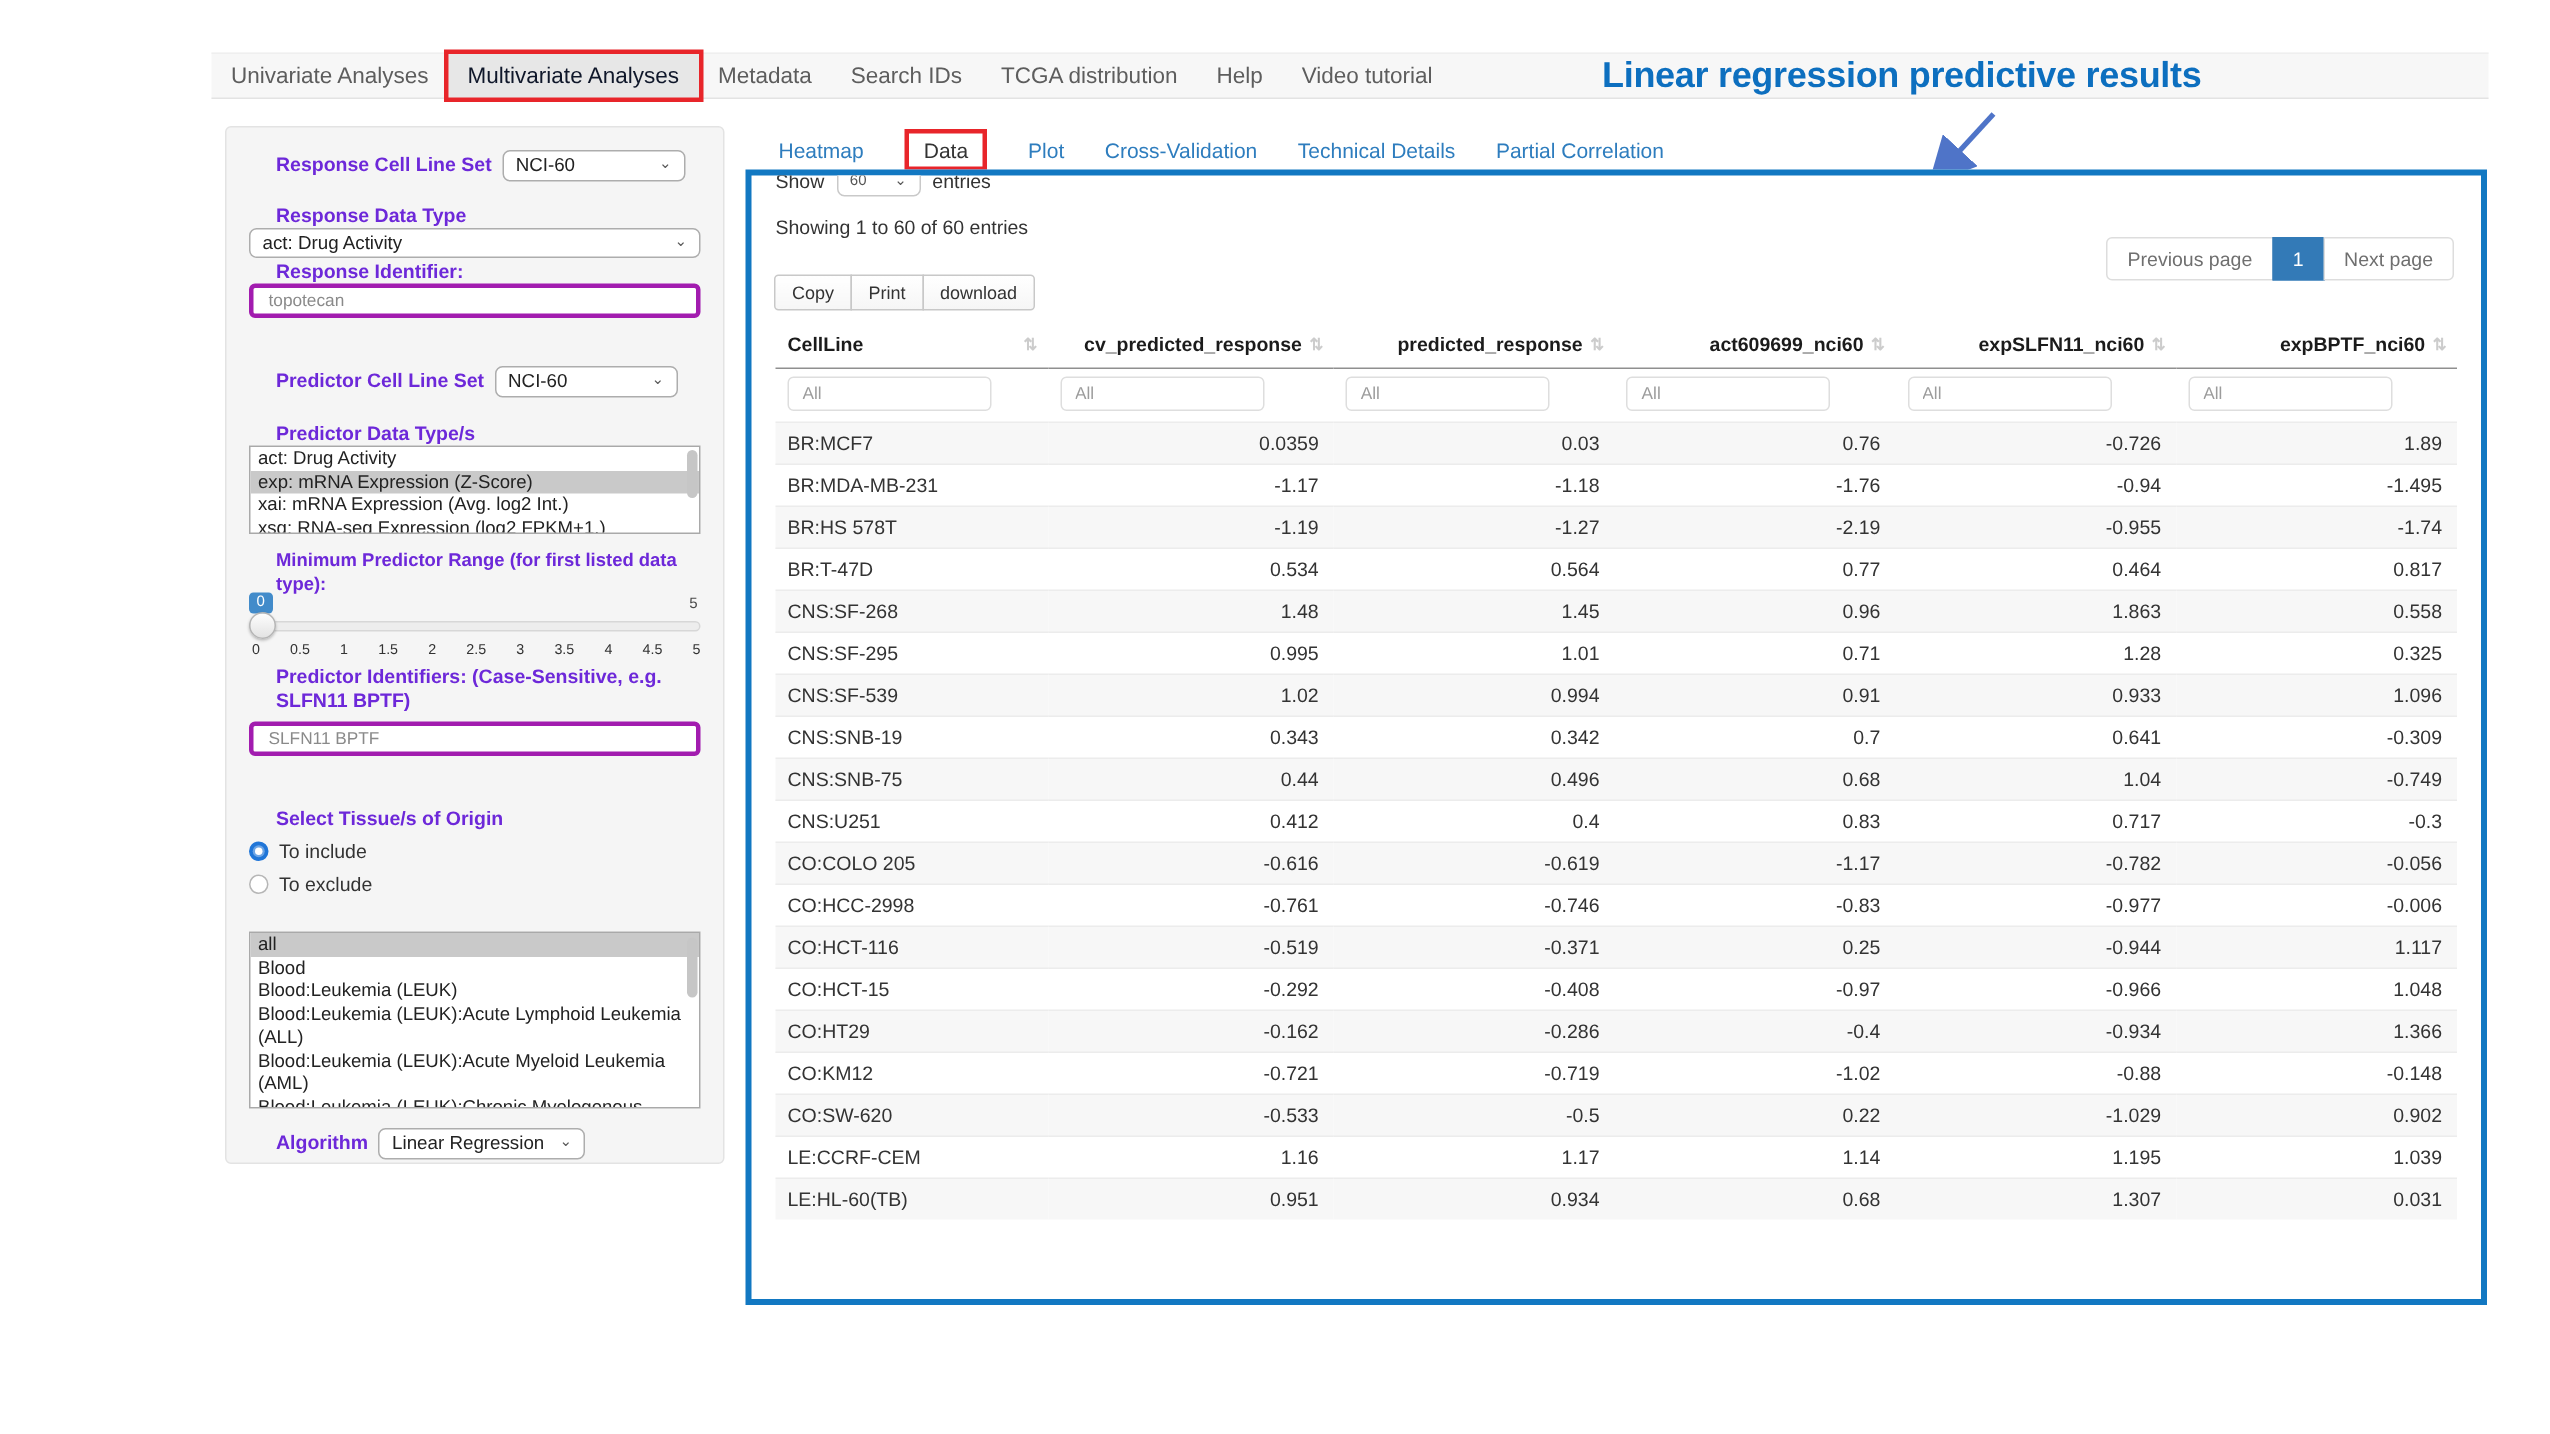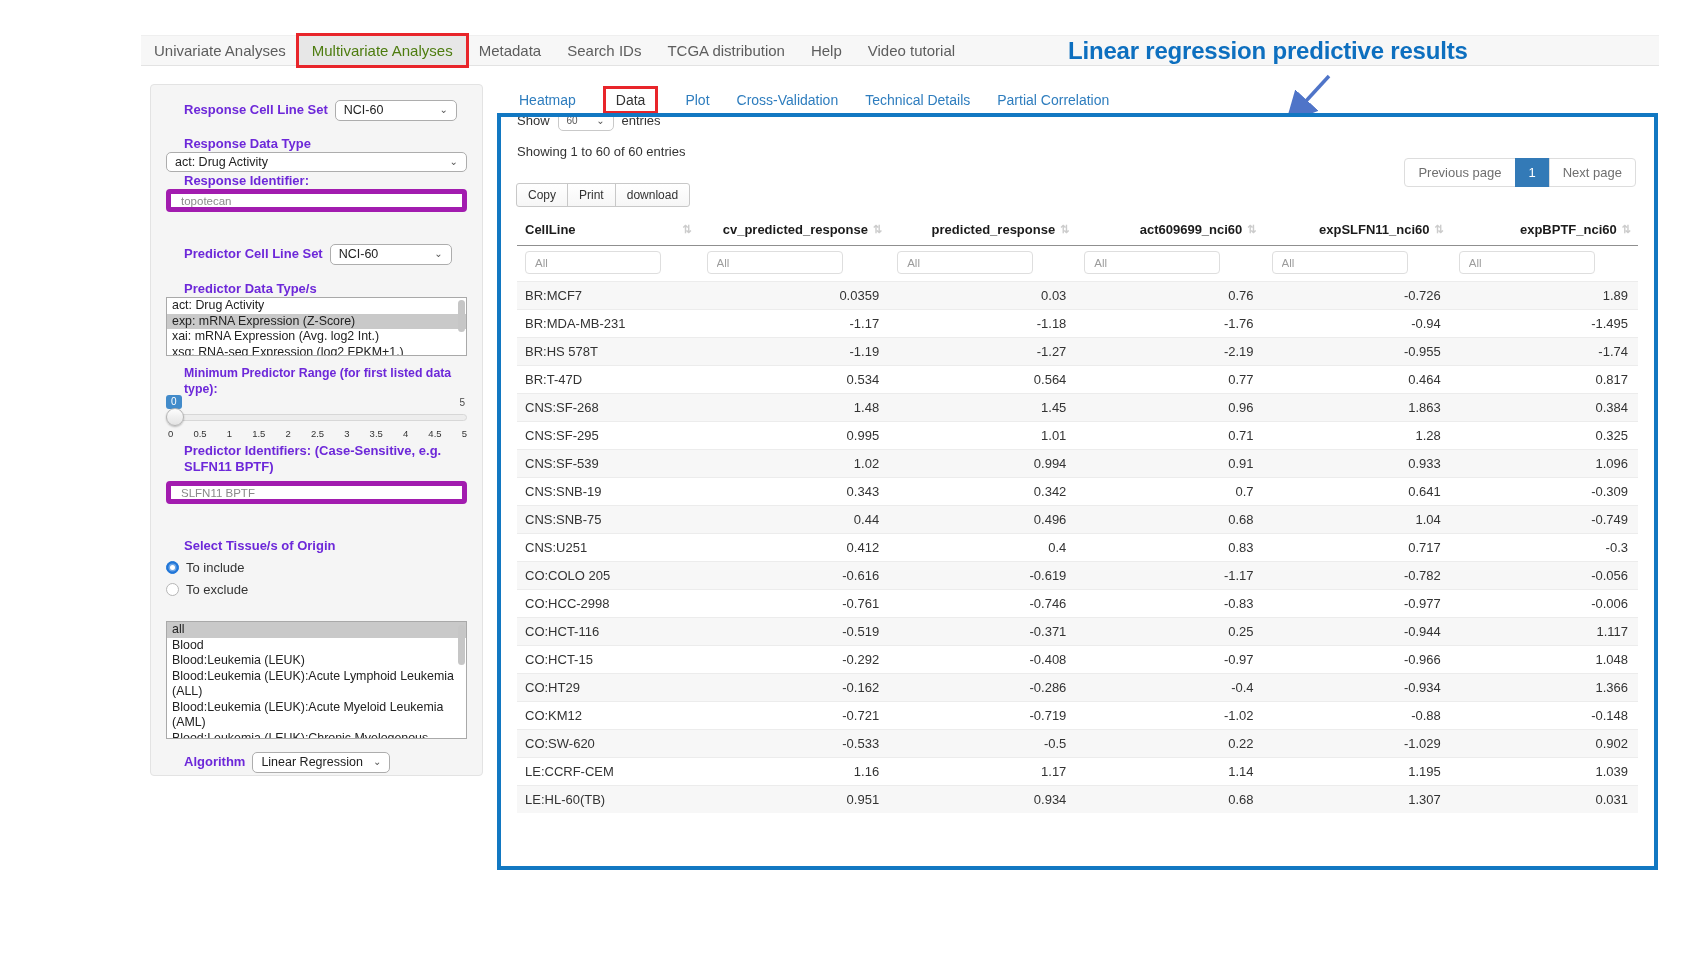--- a/index.html
+++ b/index.html
@@ -12,7 +12,7 @@
             background:#f7f7f7; border-top:1px solid #efefef; border-bottom:1px solid #e3e3e3;
             display:flex; align-items:stretch; }
   .nav-item { padding:0 13px; line-height:29px; font-size:15px; color:#5d5d5d; cursor:default; white-space:nowrap; }
-  .nav-item.active { background:#e7e7e7; color:#4d7c0f; outline:3px solid #e8252a; }
+  .nav-item.active { background:#e7e7e7; color:#0f172a; outline:3px solid #e8252a; }
 
   
   .annotation-title { position:absolute; left:1068px; top:37px; font-size:24px; font-weight:700;

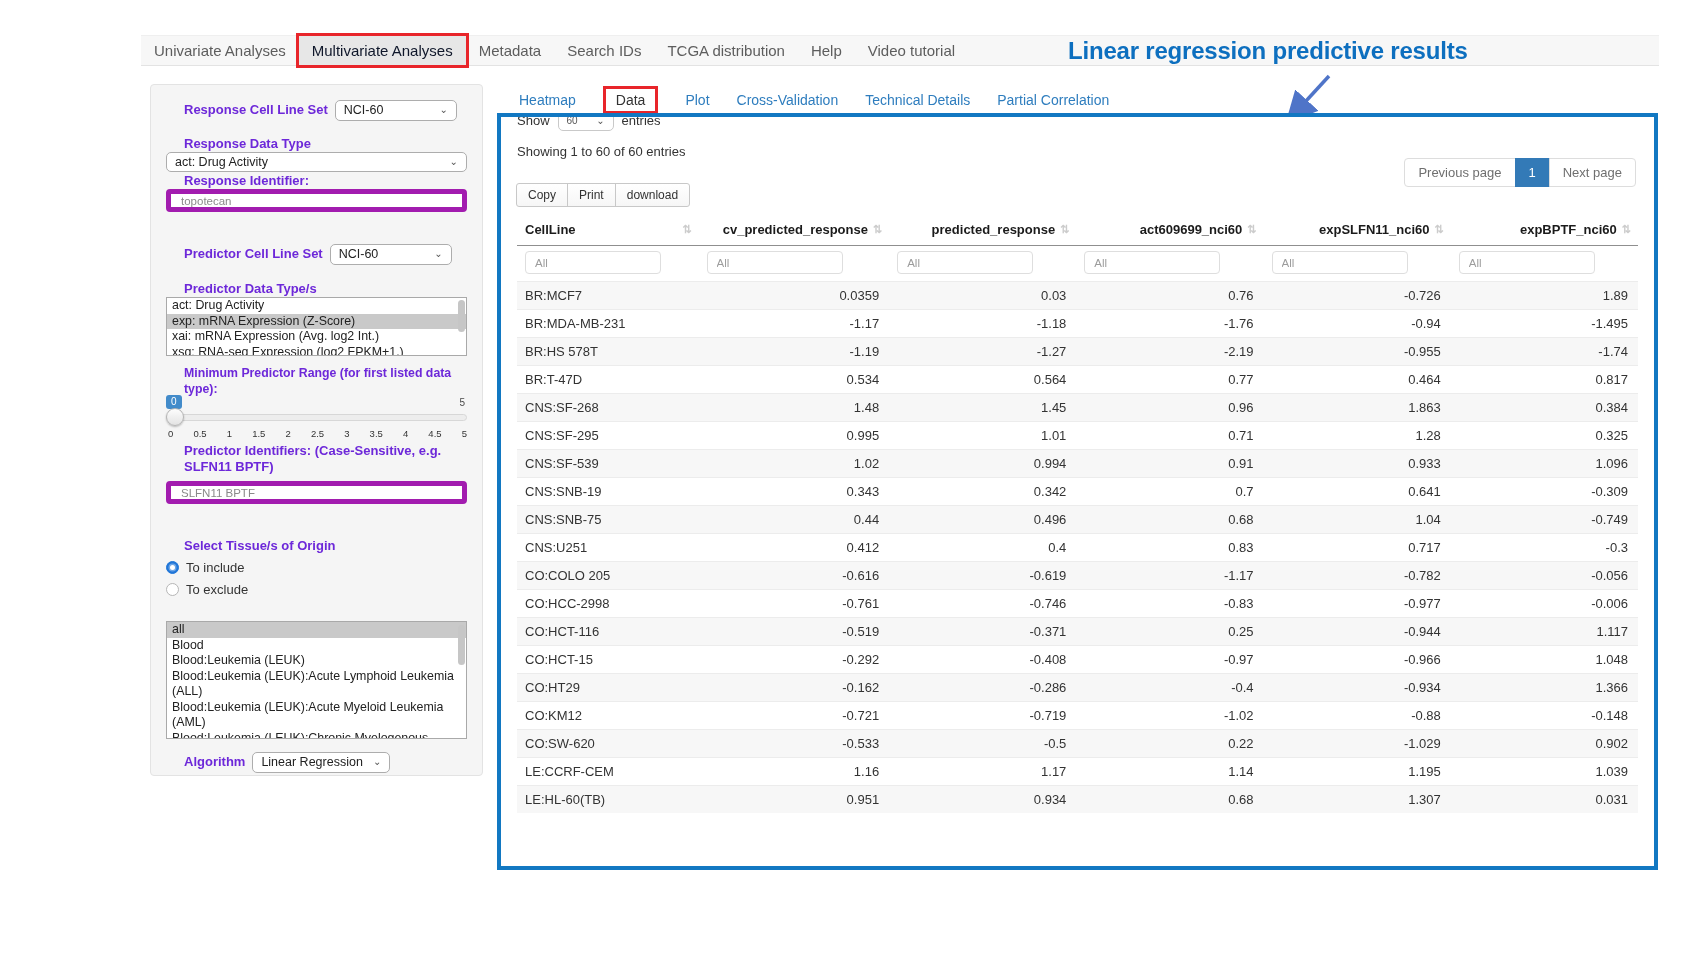--- a/index.html
+++ b/index.html
@@ -31,7 +31,7 @@
             font-size:12.5px; color:#222; height:21px; }
   .select .chev { margin-left:8px; color:#555; font-size:10px; line-height:1; }
   .select--full { width:100%; height:20px; }
-  .txt-input { width:100%; height:23px; background:#fff; border:5px solid #a21caf; border-radius:4px;
+  .txt-input { width:100%; height:23px; background:#fff; border:3px solid #a21caf; border-radius:4px;
                padding:0 10px; font-size:11.5px; color:#8a8a8a; font-family:"Liberation Sans",sans-serif; }
   .listbox { position:relative; background:#fff; border:1px solid #a9a9a9; overflow:hidden;
              font-size:12.4px; line-height:15.5px; }

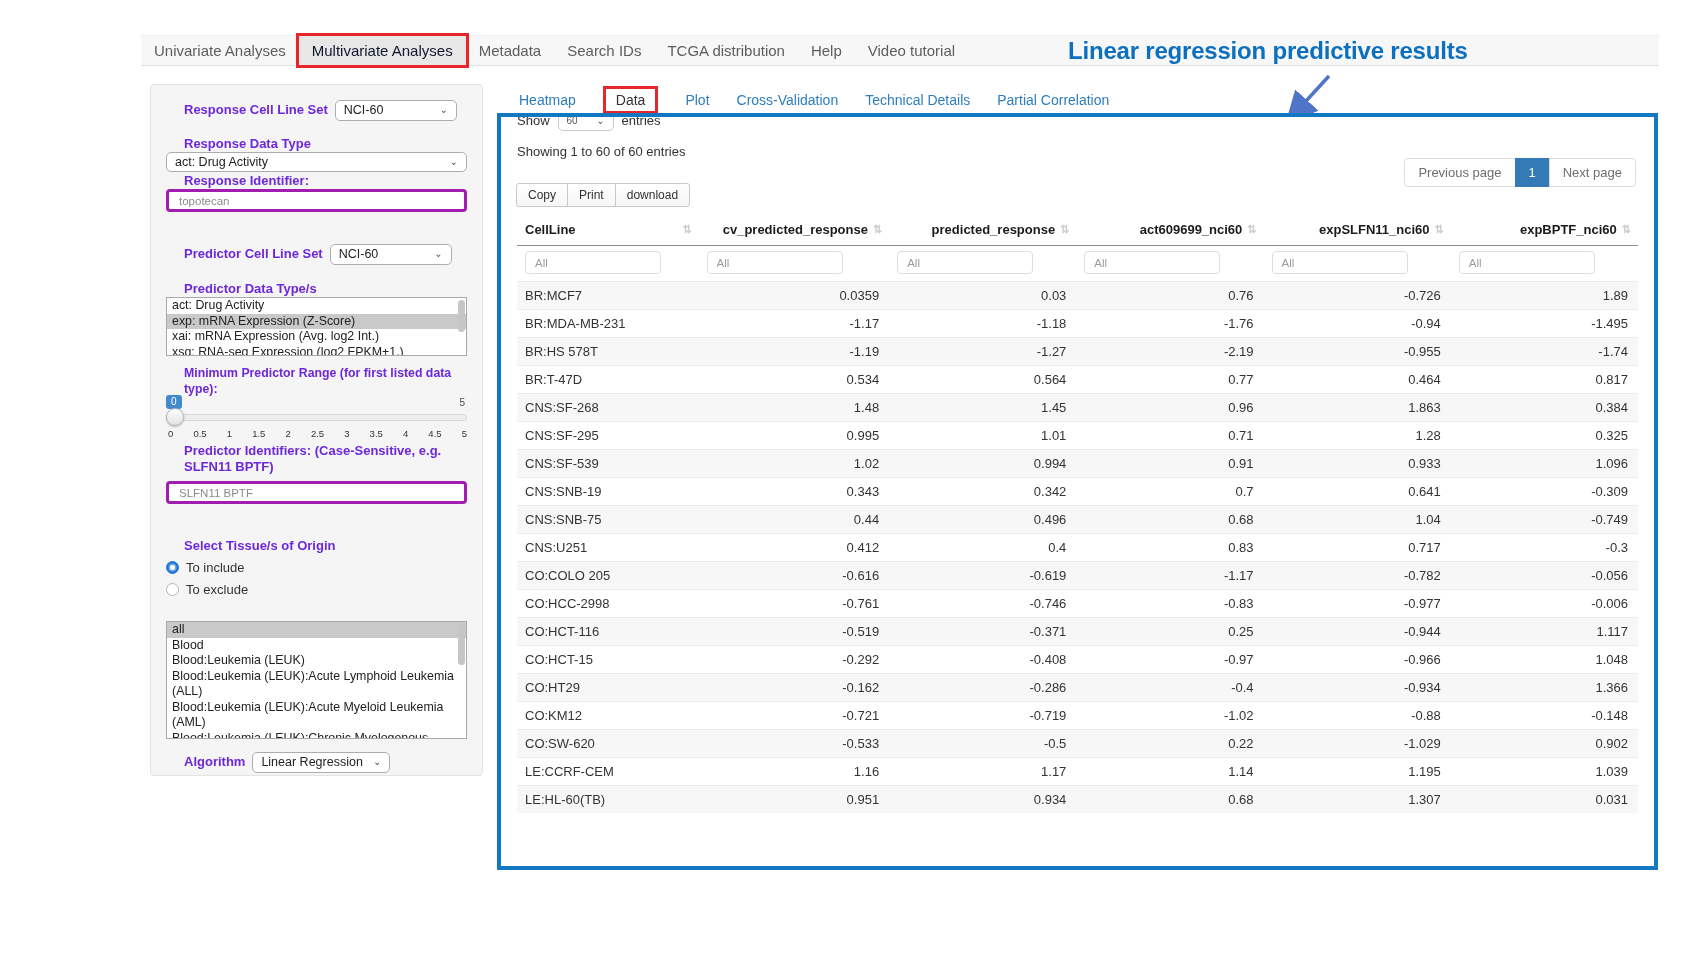--- a/index.html
+++ b/index.html
@@ -350,7 +350,7 @@
             <td class="num">1.45</td>
             <td class="num">0.96</td>
             <td class="num">1.863</td>
-            <td class="num">0.384</td>
+            <td class="num">0.558</td>
           </tr>
           <tr>
             <td class="cl">CNS:SF-295</td>

